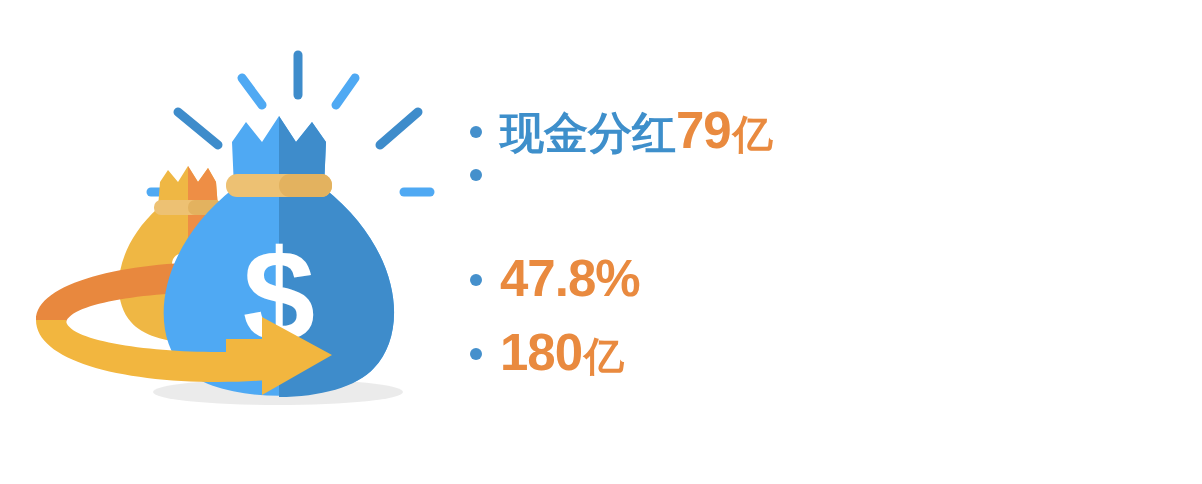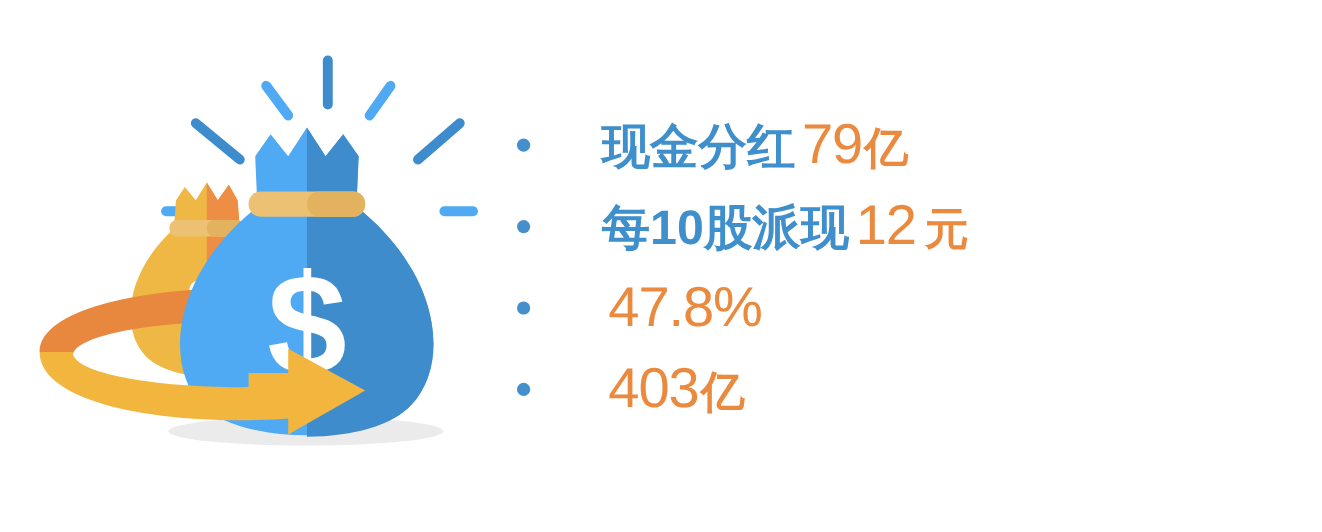--- a/index.html
+++ b/index.html
@@ -48,7 +48,6 @@
     align-items: baseline;
     height: 74px;
     white-space: nowrap;
-    gap: 47px;
   }
   .bullet-dot {
     flex: 0 0 auto;

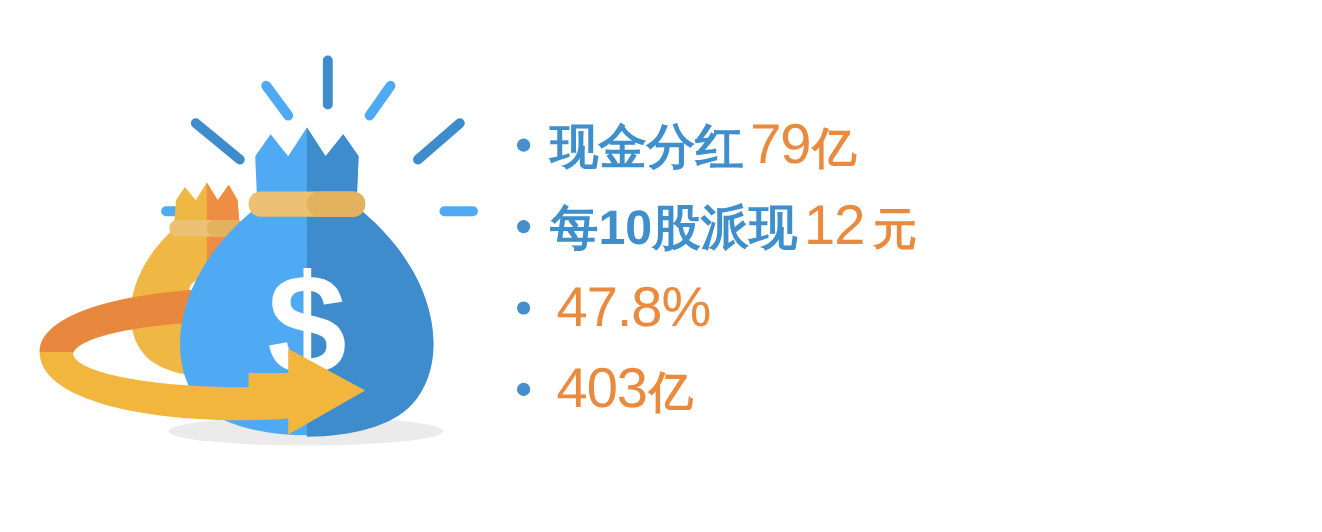--- a/index.html
+++ b/index.html
@@ -73,9 +73,9 @@
   .value-num {
     color: #E98A3F;
     font-size: 51px;
-    font-weight: normal;
+    font-weight: bold;
     line-height: 1;
-    margin-left: 6px;
+    margin-left: 0;
     letter-spacing: -1px;
   }
   .value-unit {

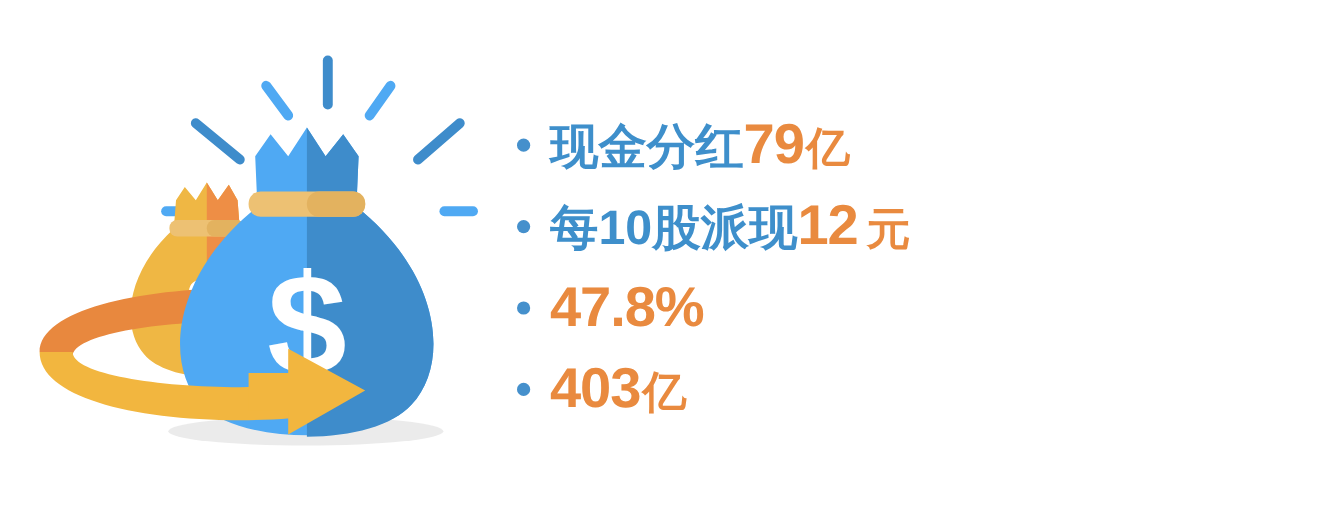--- a/index.html
+++ b/index.html
@@ -182,11 +182,6 @@
 
     <div class="bullet-row">
       <span class="bullet-dot"></span>
-      <span class="bullet-text">
-        <span class="label-cn">每10股派现</span>
-        <span class="value-num">12</span>
-        <span class="value-unit unit-spaced">元</span>
-      </span>
     </div>
 
     <div class="bullet-row">

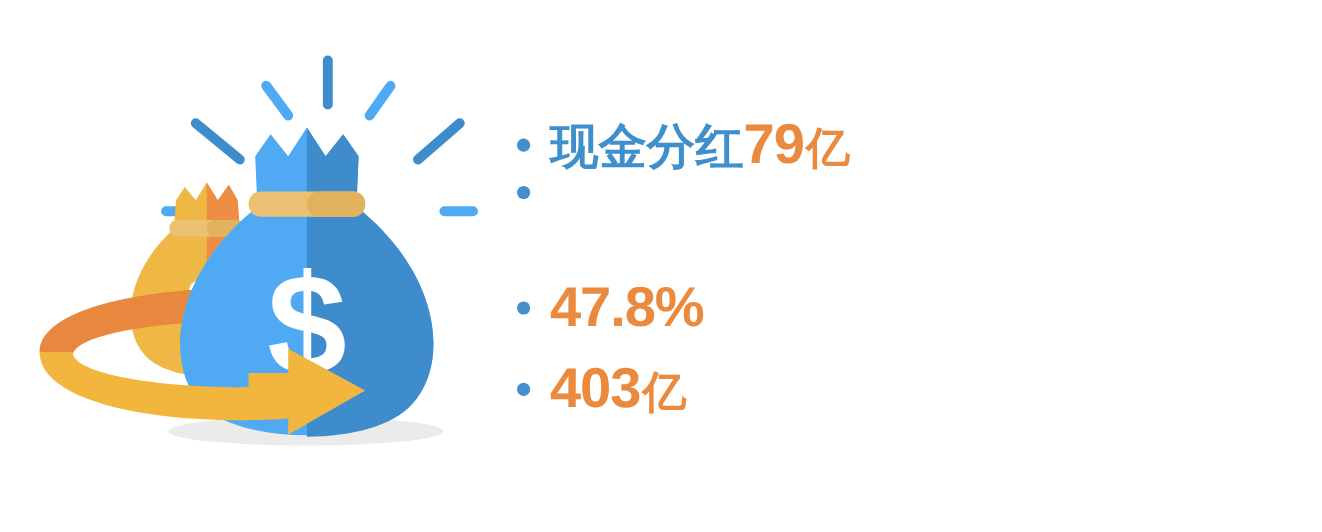--- a/index.html
+++ b/index.html
@@ -195,7 +195,7 @@
     <div class="bullet-row">
       <span class="bullet-dot"></span>
       <span class="bullet-text">
-        <span class="value-num">403</span>
+        <span class="value-num">180</span>
         <span class="value-unit">亿</span>
       </span>
     </div>

